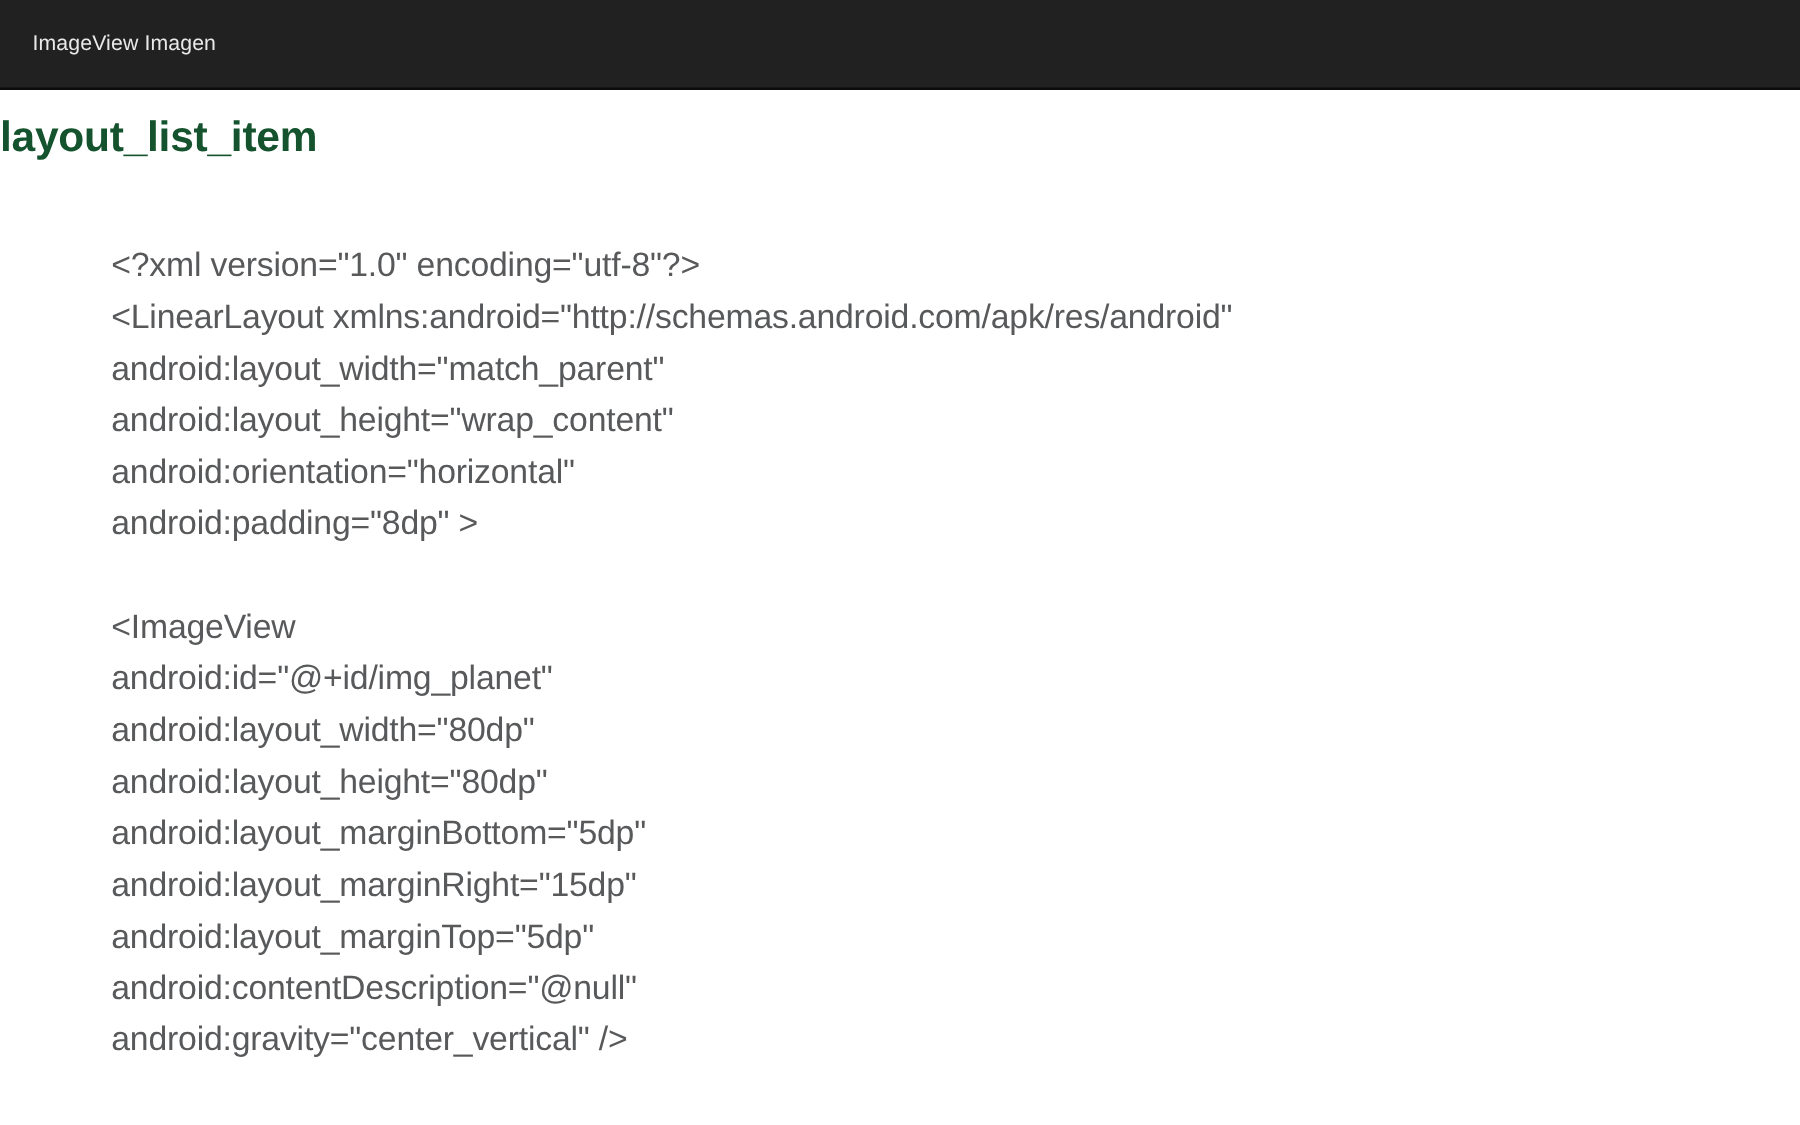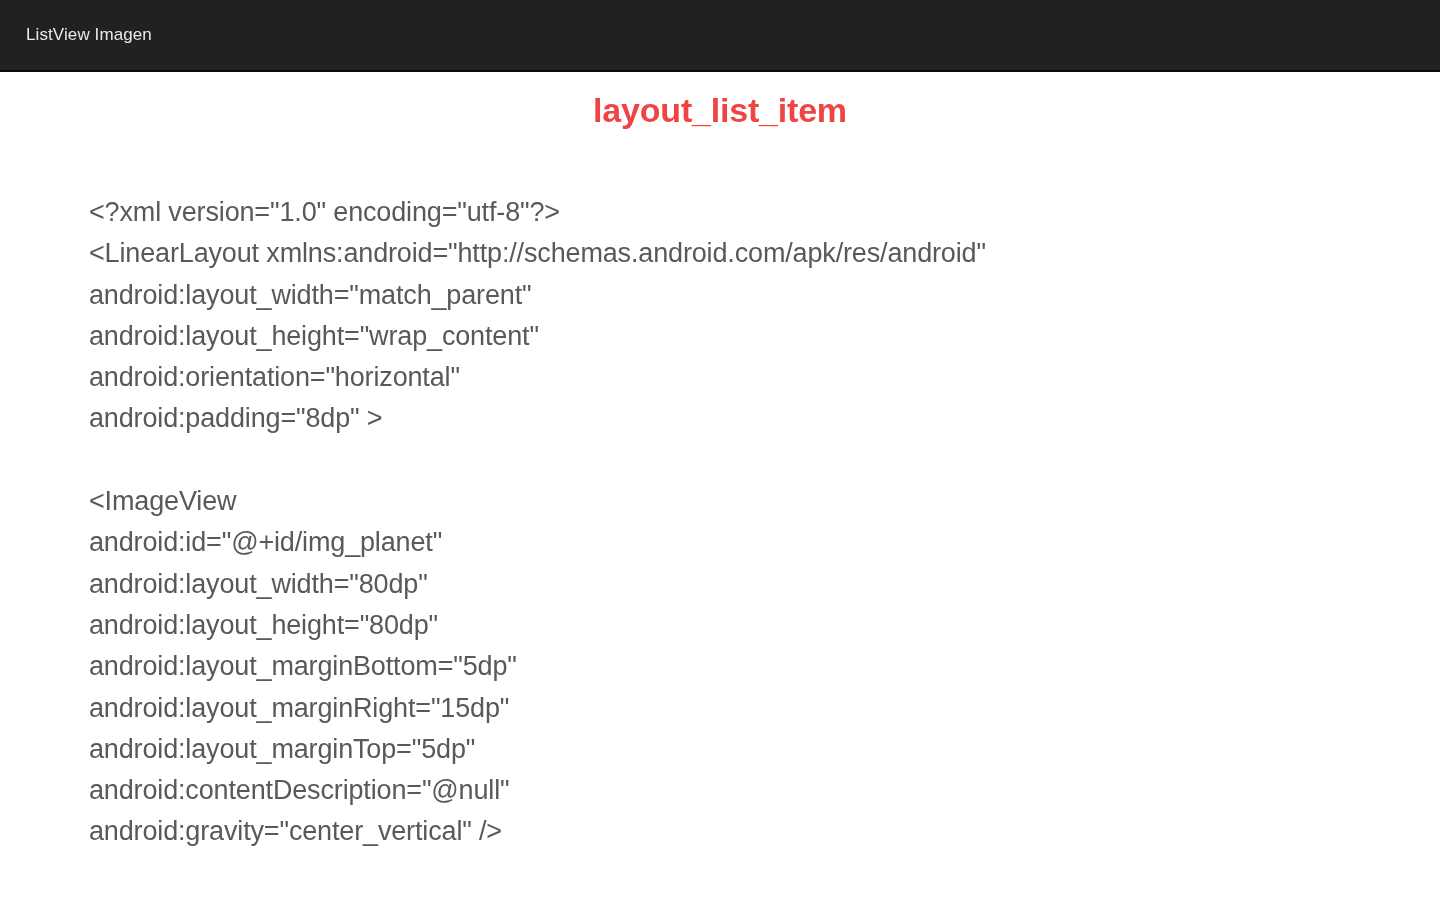--- a/index.html
+++ b/index.html
@@ -84,7 +84,7 @@
 <body>
 
 <div class="titlebar">
-  <span class="titlebar-text">ListView Imagen</span>
+  <span class="titlebar-text">ImageView Imagen</span>
 </div>
 
 <div class="page">

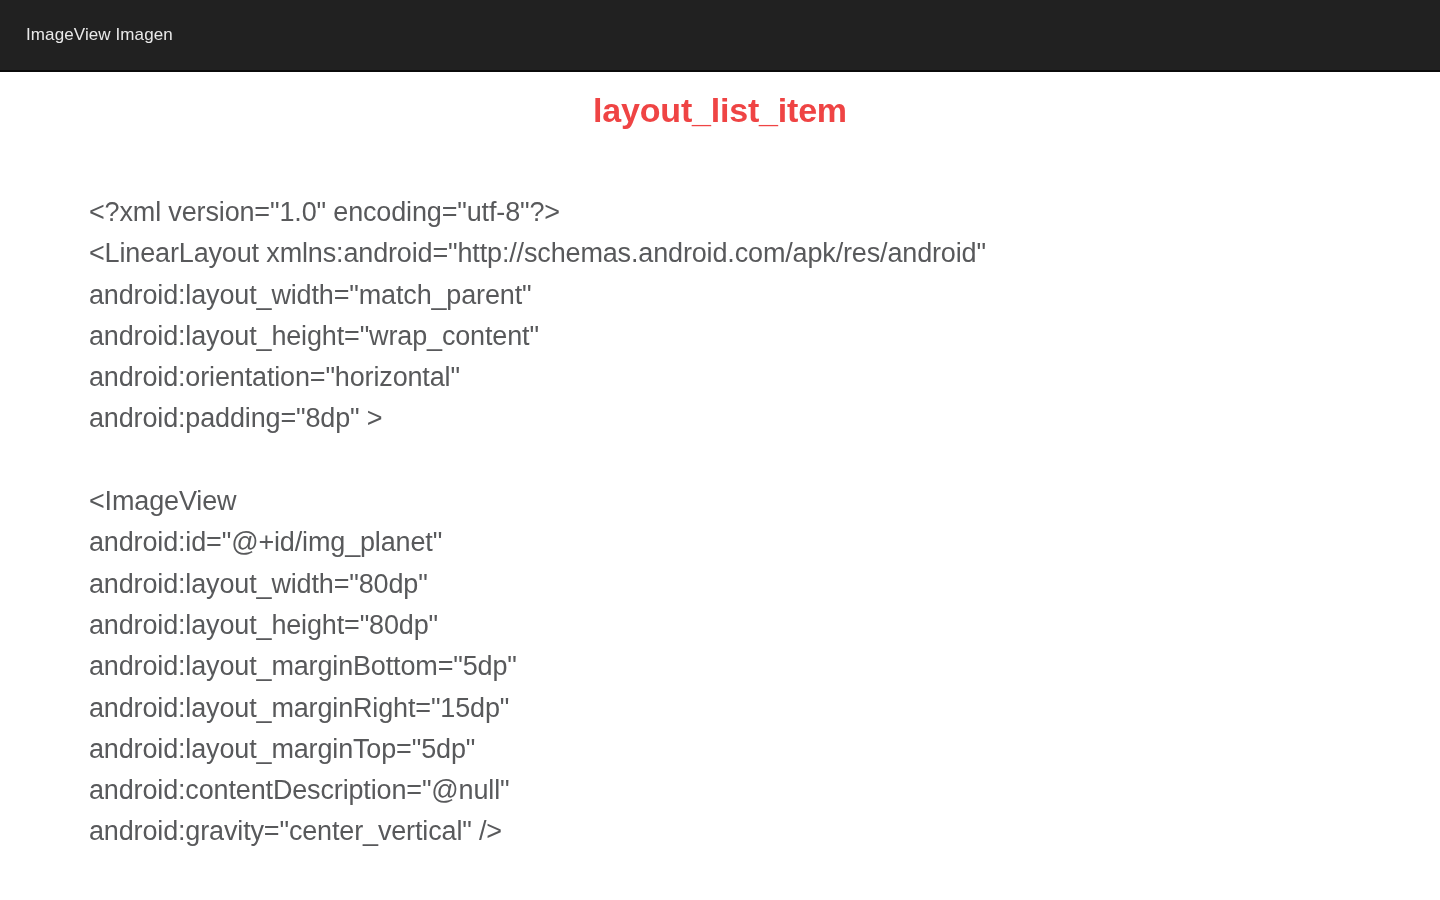--- a/index.html
+++ b/index.html
@@ -50,10 +50,10 @@
   .page-title {
     margin: 0;
     padding-top: 18px;
-    text-align: center;
+    text-align: left;
     font-size: 34px;
     font-weight: 700;
-    color: #ef4444;
+    color: #14532d;
     letter-spacing: -0.2px;
     line-height: 40px;
   }

